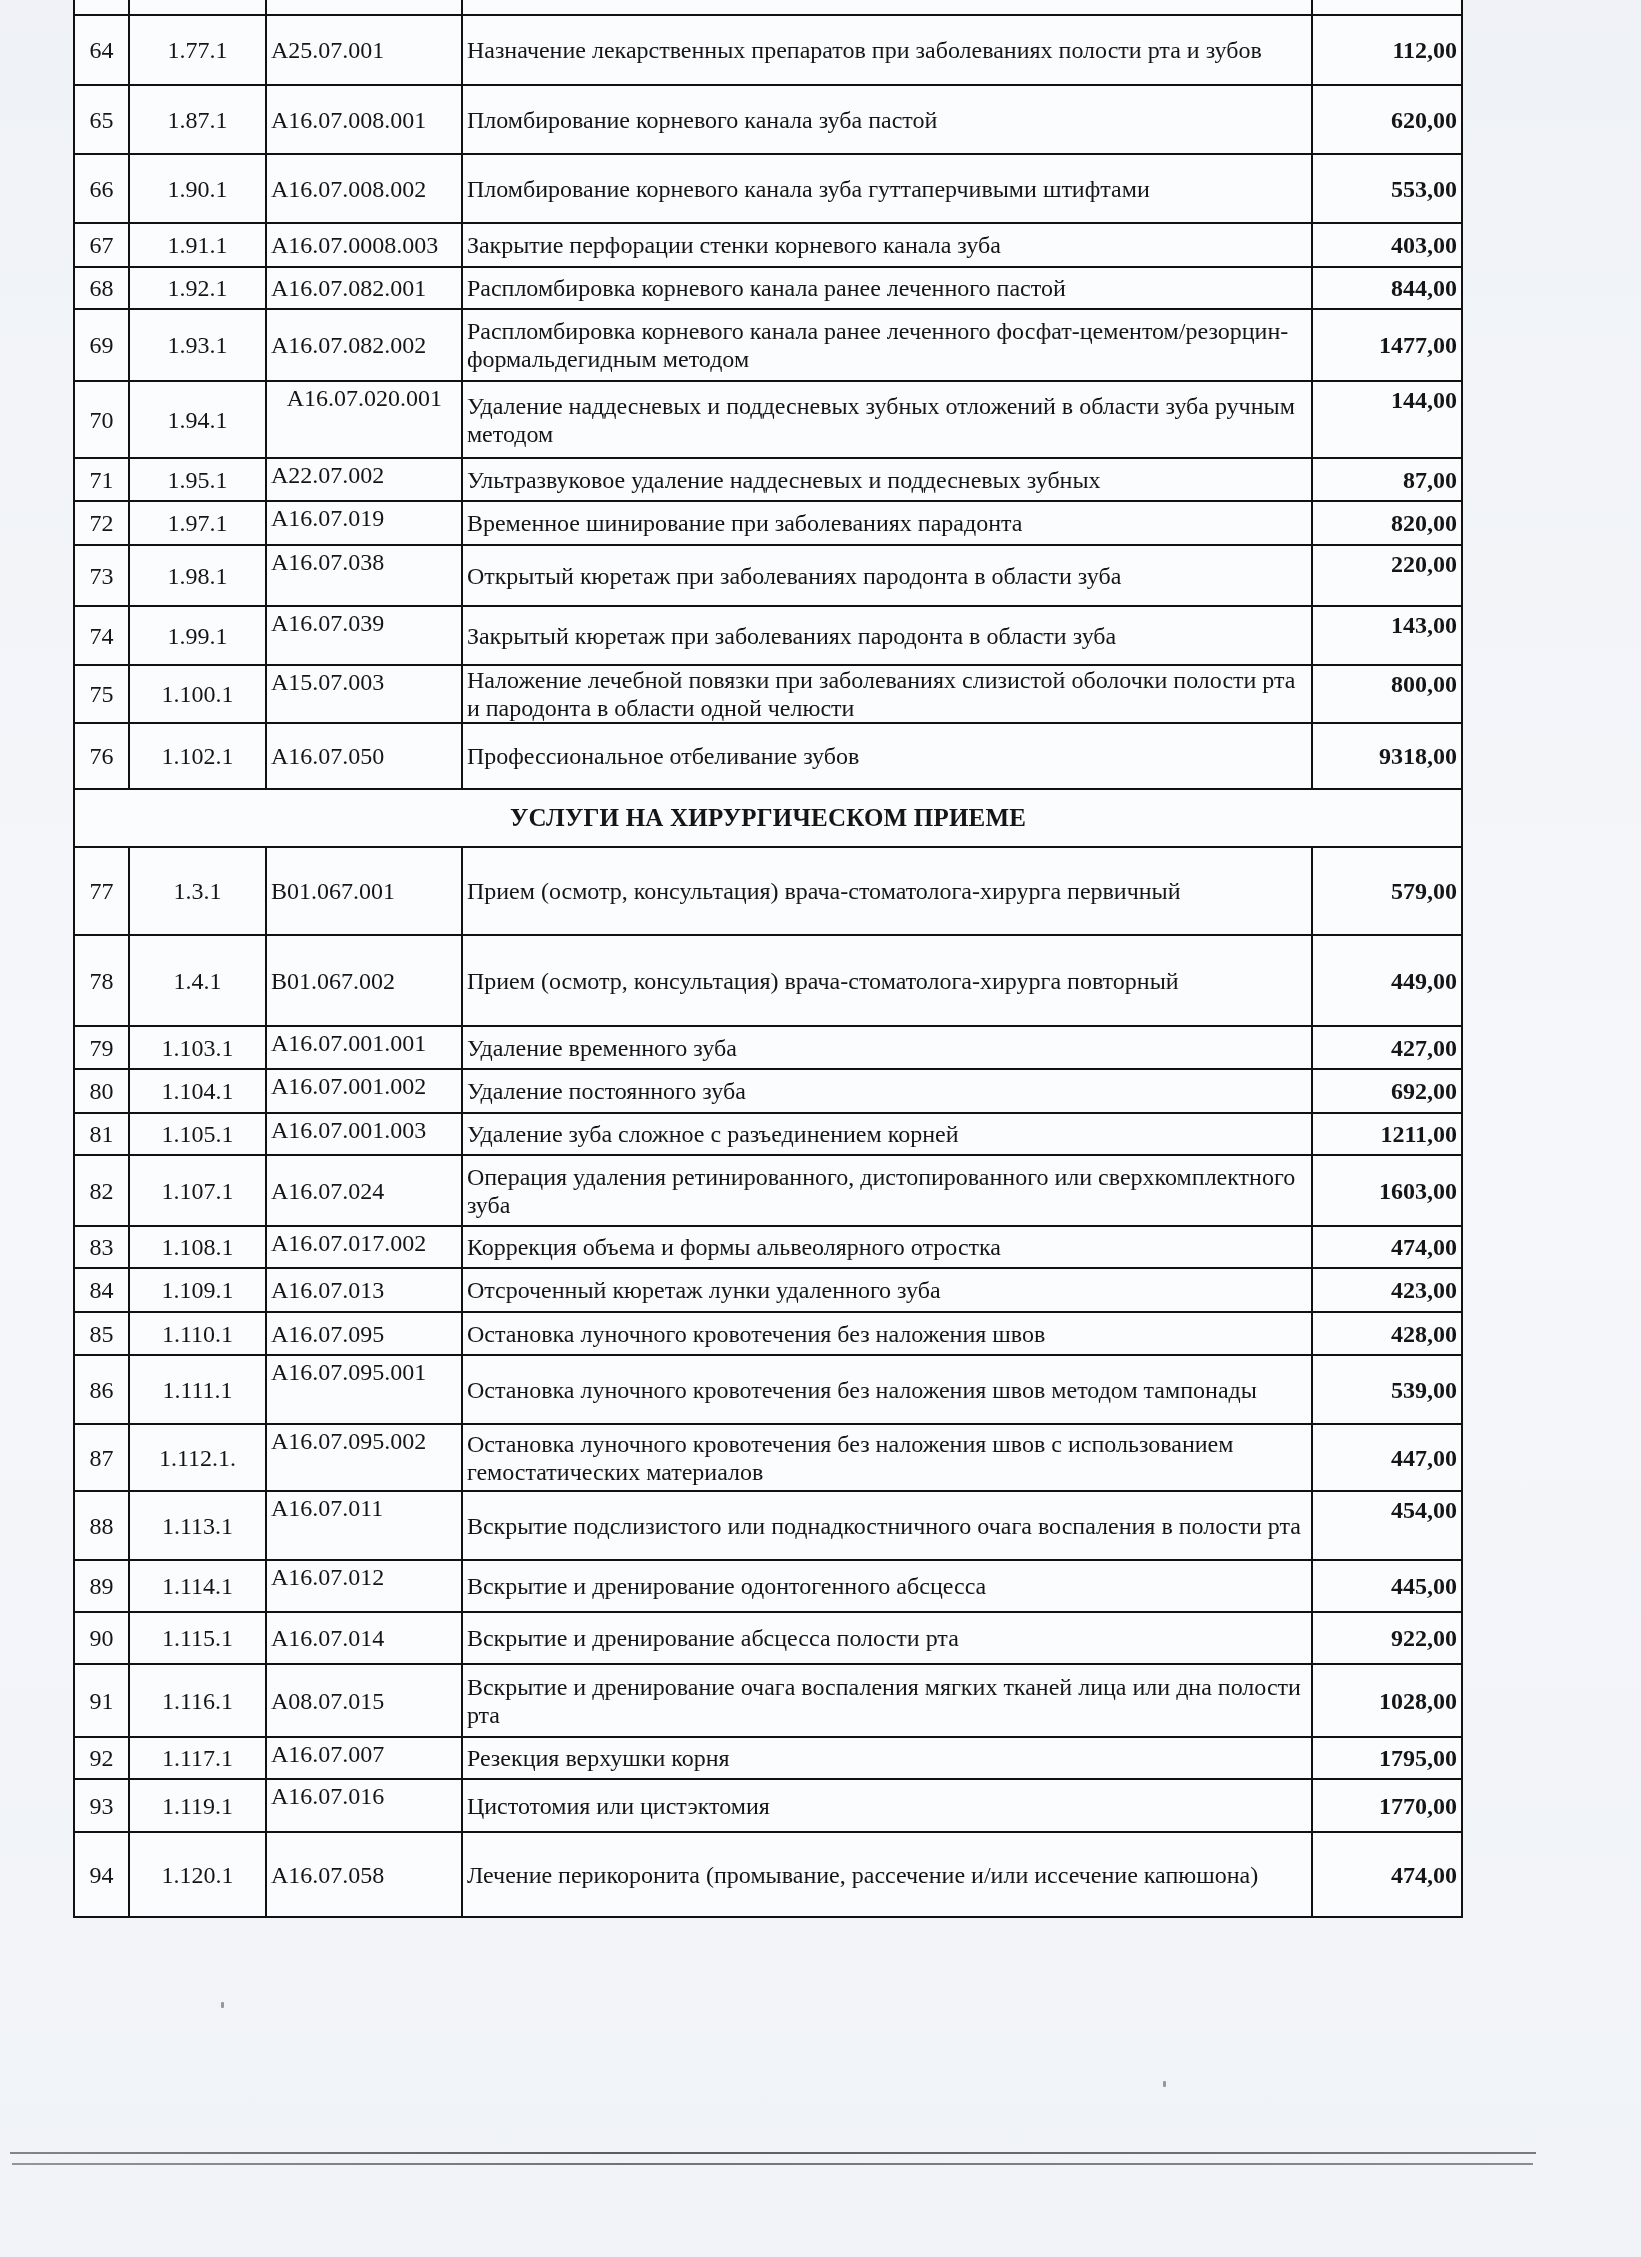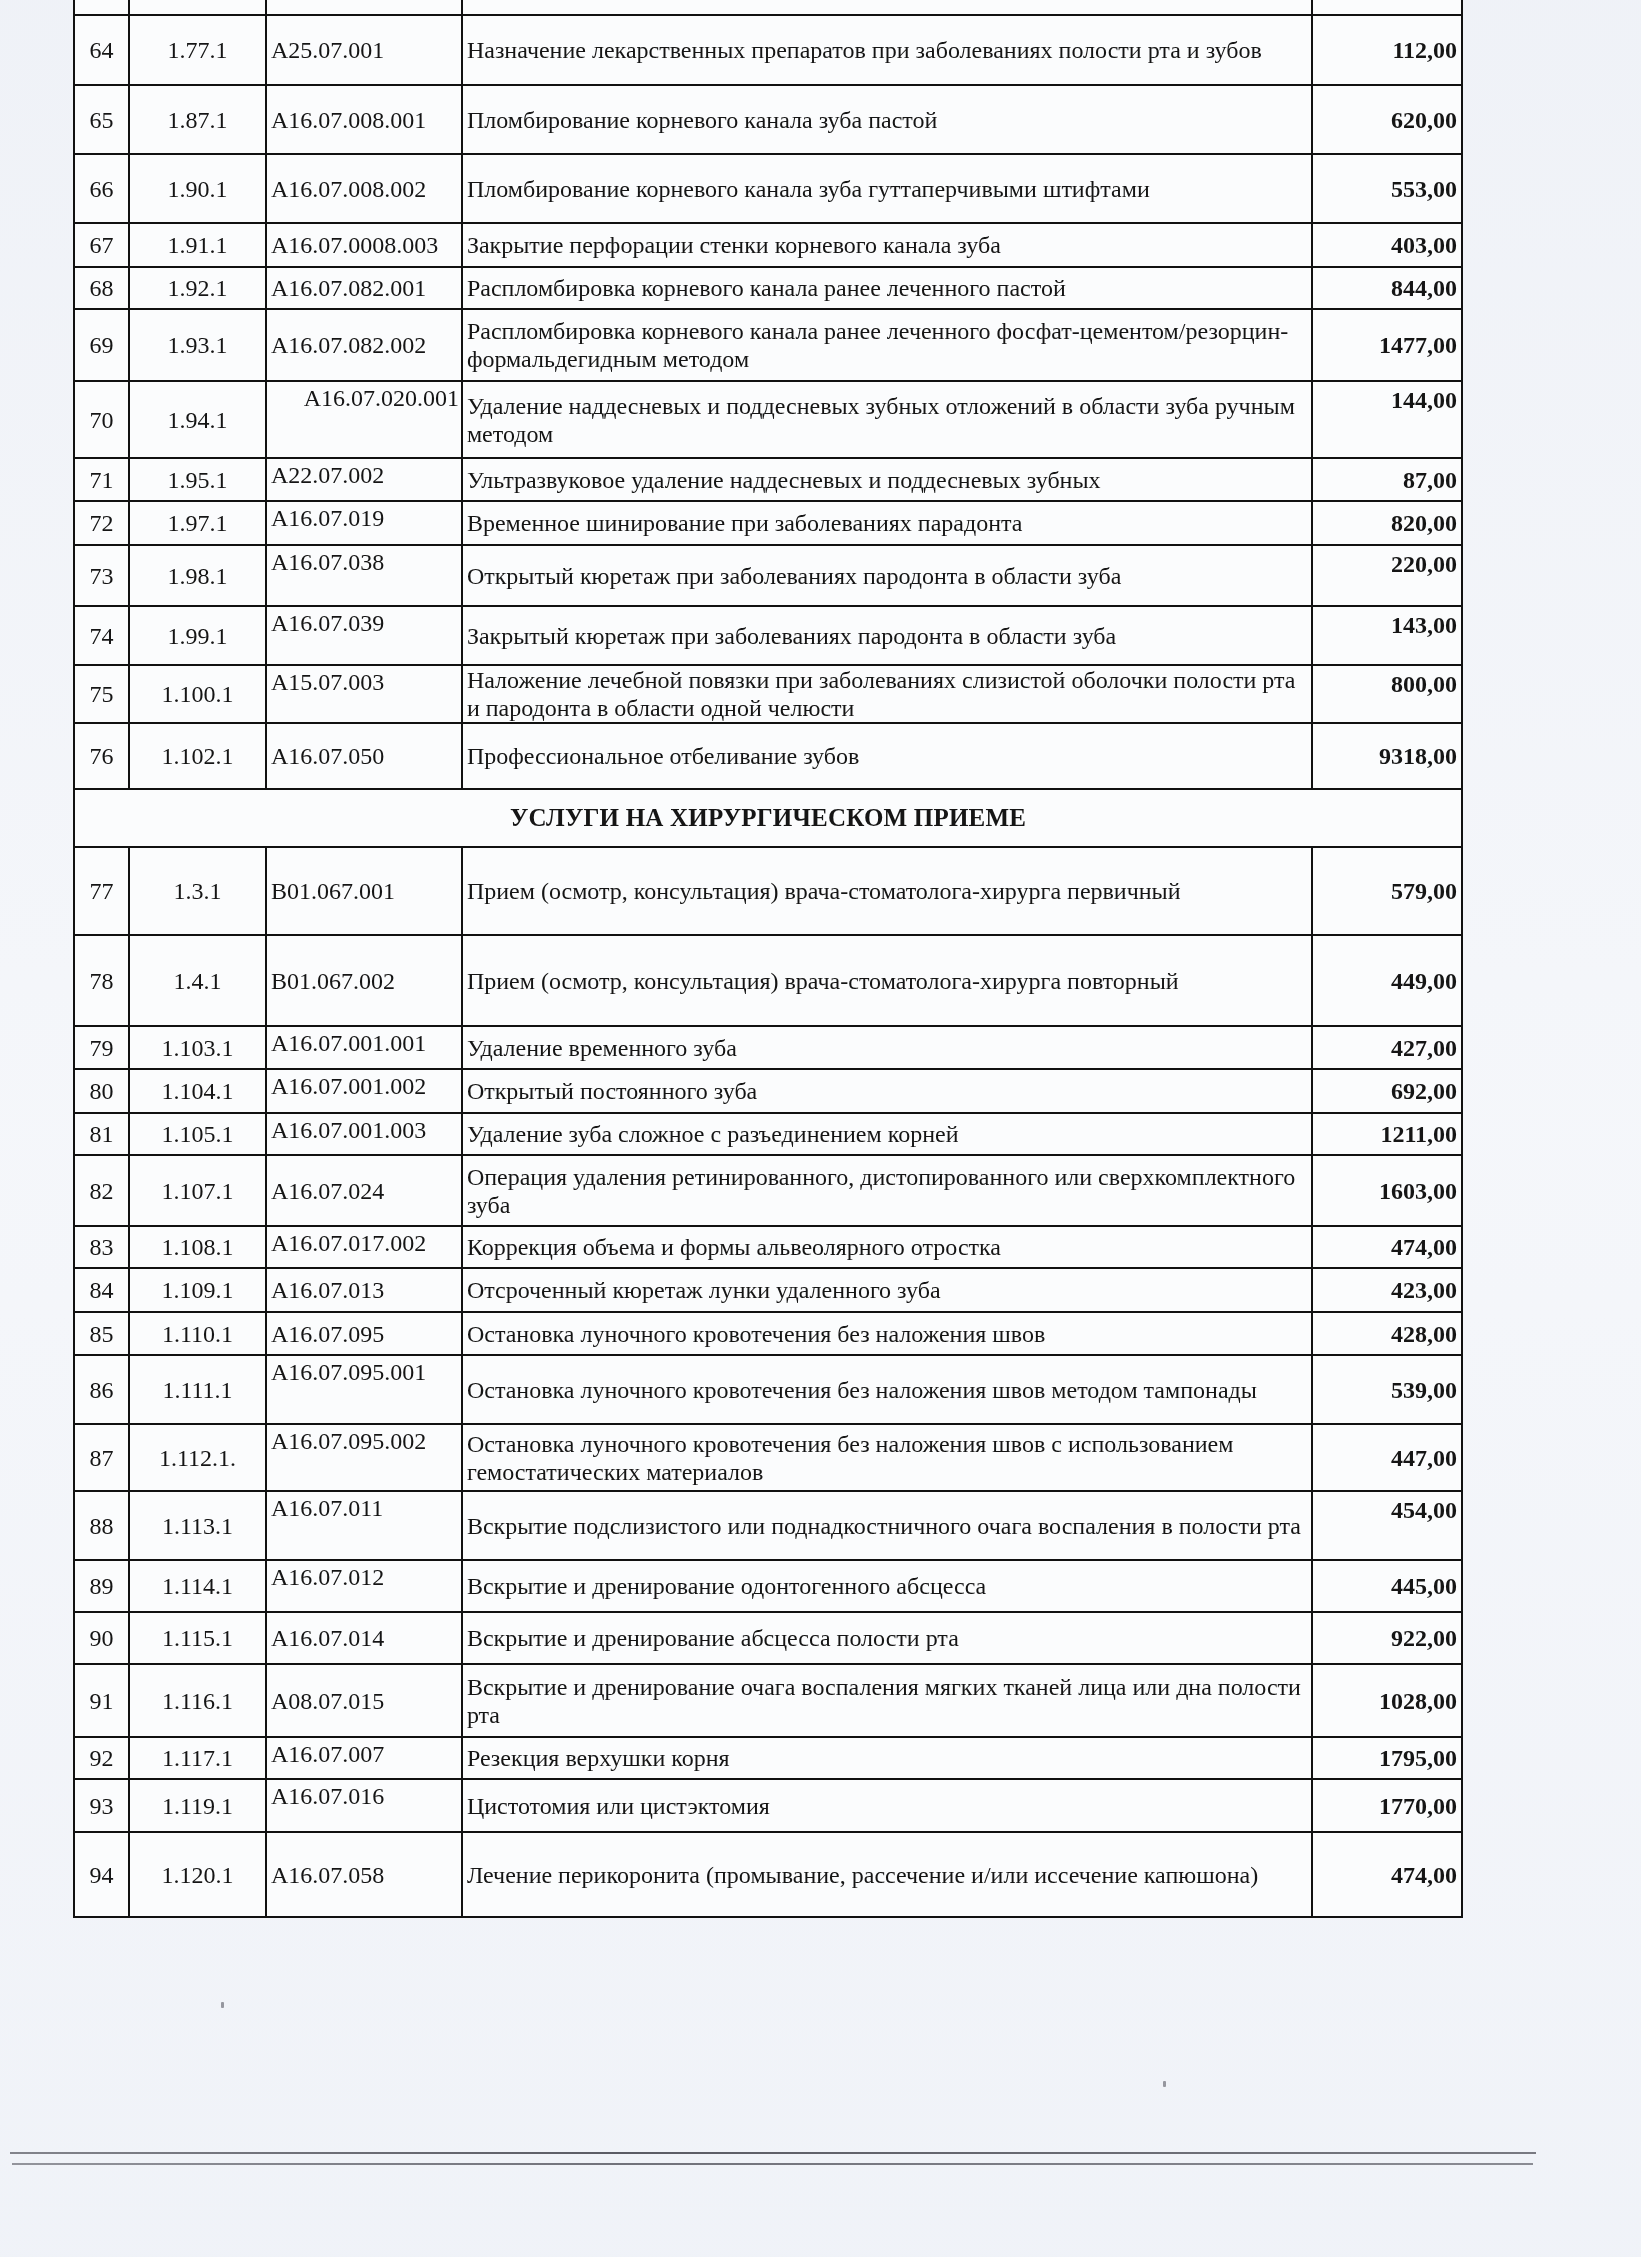--- a/index.html
+++ b/index.html
@@ -51,7 +51,7 @@
     td.code { text-align: center; }
     td.service { text-align: left; padding-left: 2.9px; white-space: nowrap; font-size: 22px; }
     td.service.top { vertical-align: top; padding-top: 1.9px; }
-    td.service.indent { text-align: right; padding-right: 2px; margin-top: 24px; }
+    td.service.indent { text-align: right; padding-right: 19px; margin-top: 24px; }
     td.name { text-align: left; padding-left: 3.9px; }
     td.price { text-align: right; font-weight: bold; padding-right: 17.4px; }
     td.price.top { vertical-align: top; padding-top: 3.9px; }

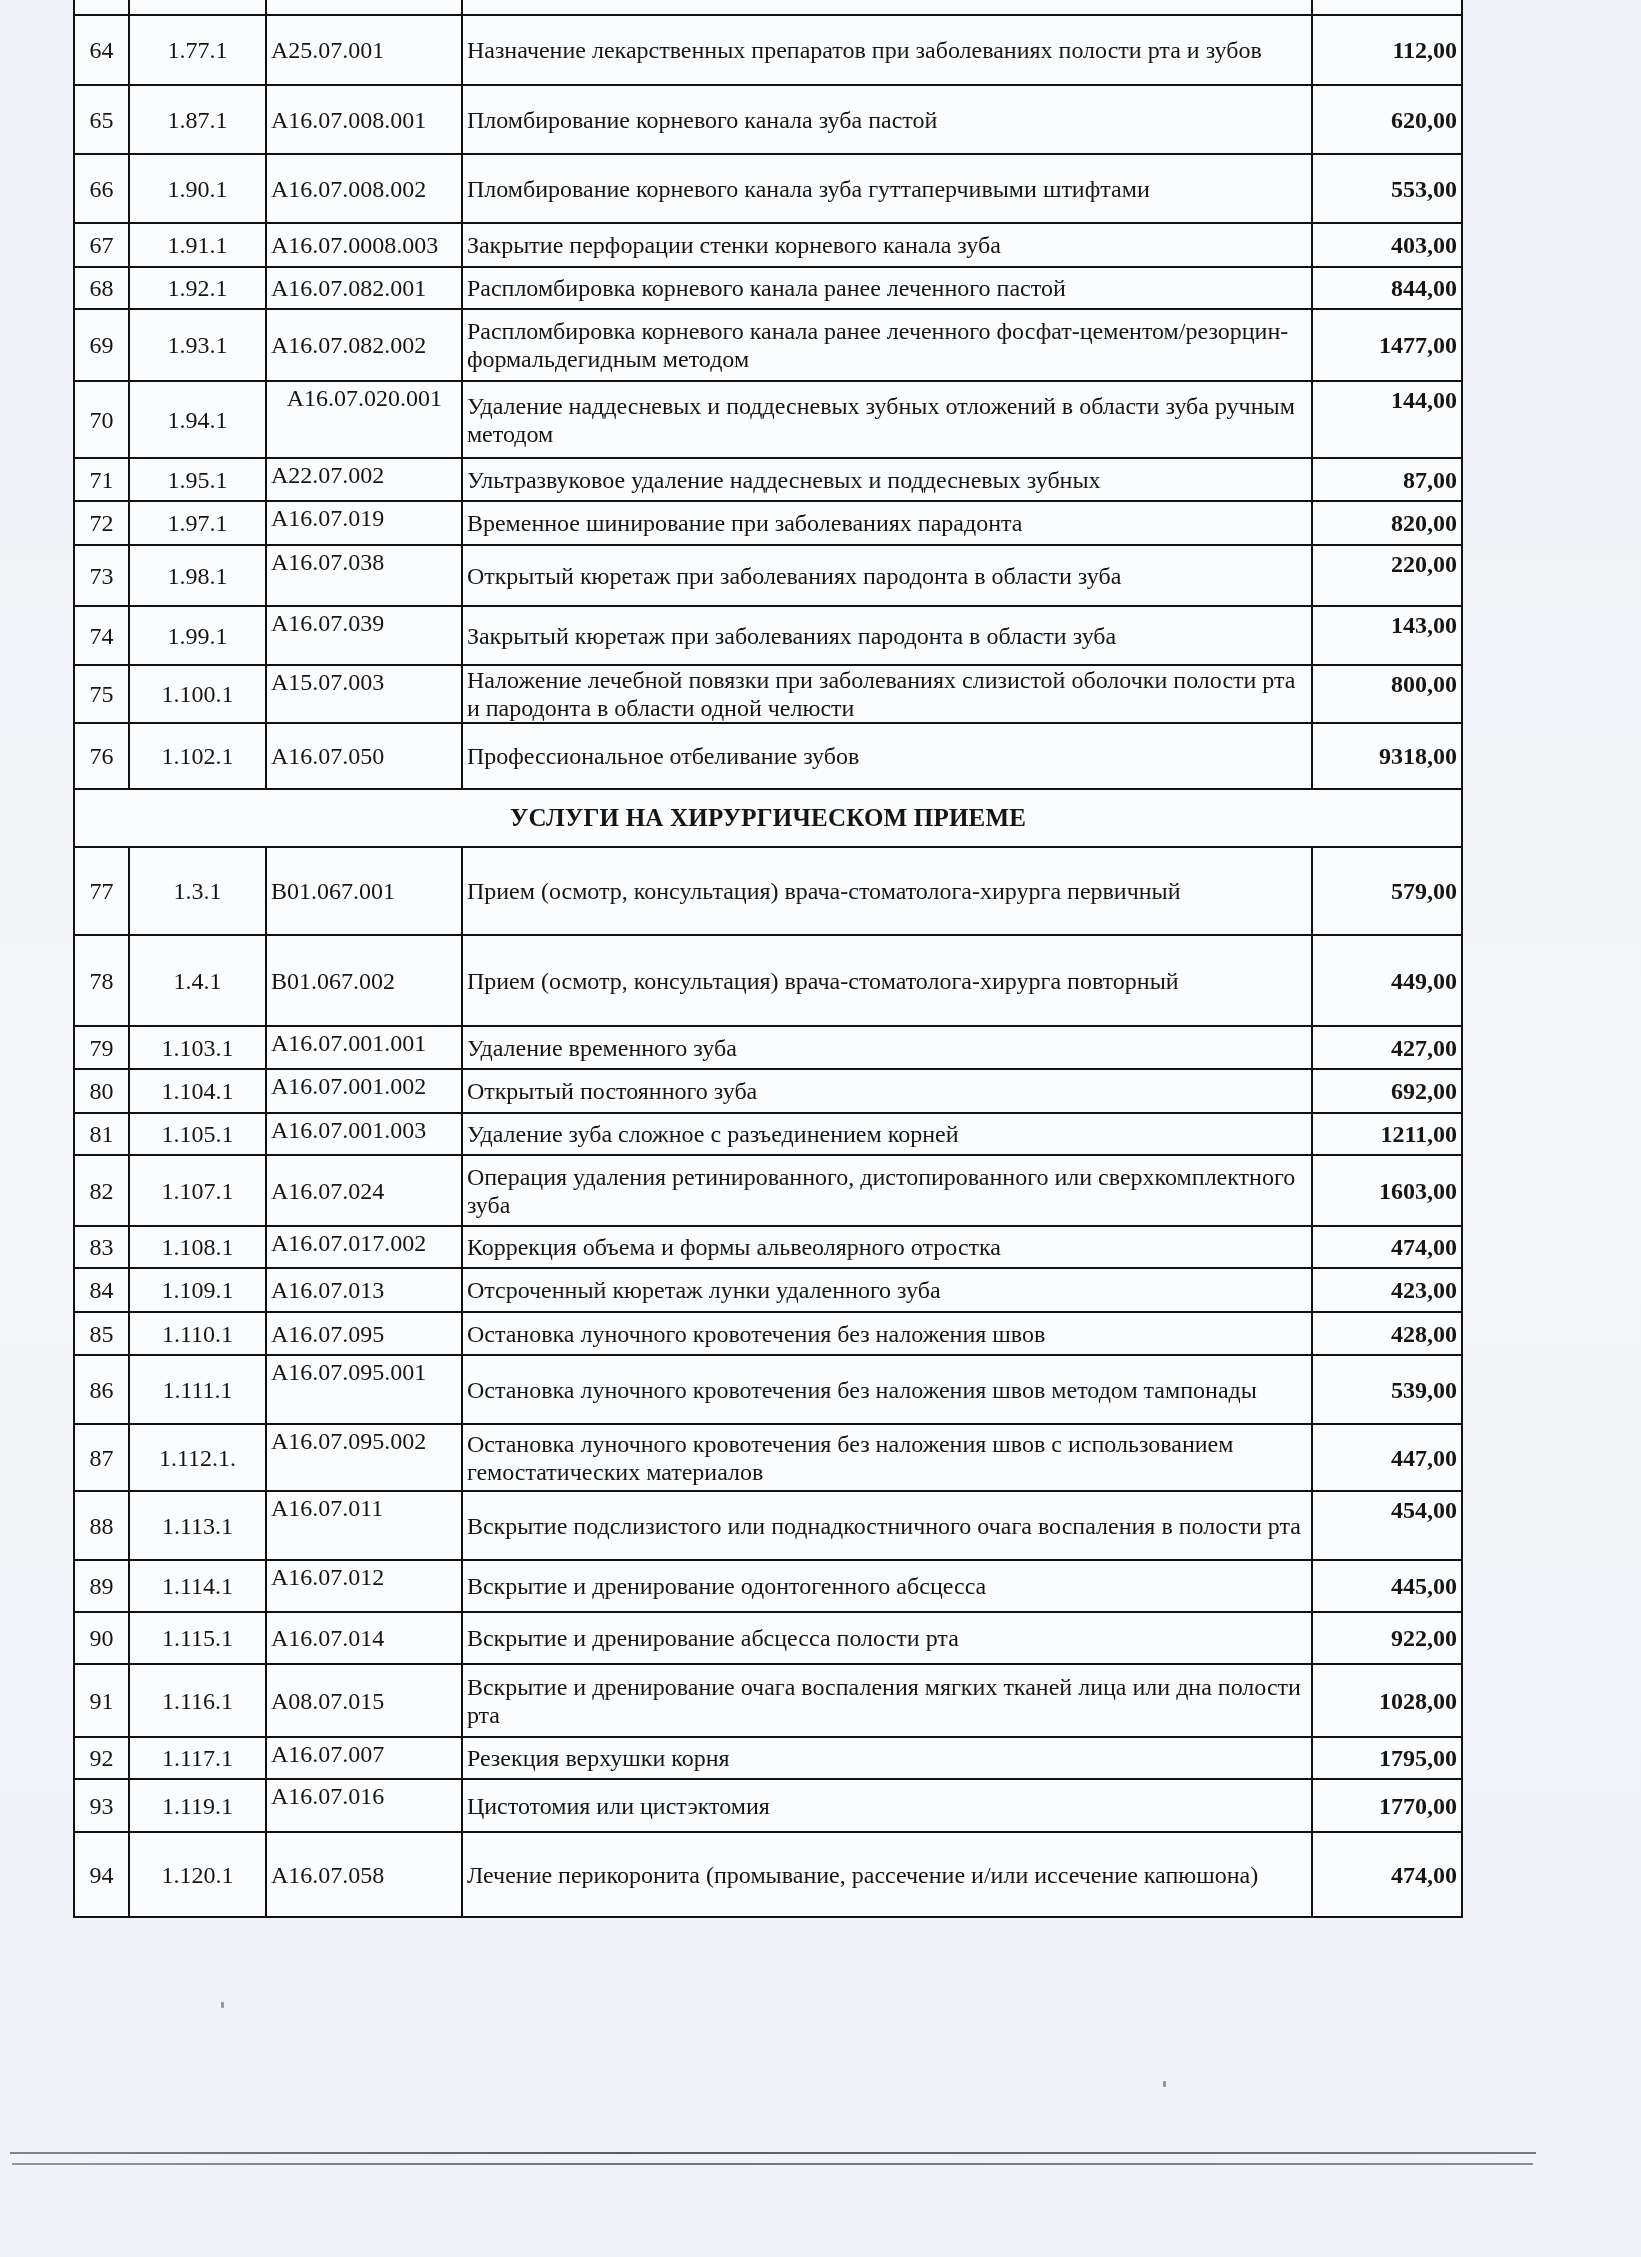--- a/index.html
+++ b/index.html
@@ -222,7 +222,7 @@
           <td class="num">80</td>
           <td class="code">1.104.1</td>
           <td class="service top">А16.07.001.002</td>
-          <td class="name">Открытый постоянного зуба</td>
+          <td class="name">Удаление постоянного зуба</td>
           <td class="price">692,00</td>
         </tr>
         <tr style="height: 42px;">

